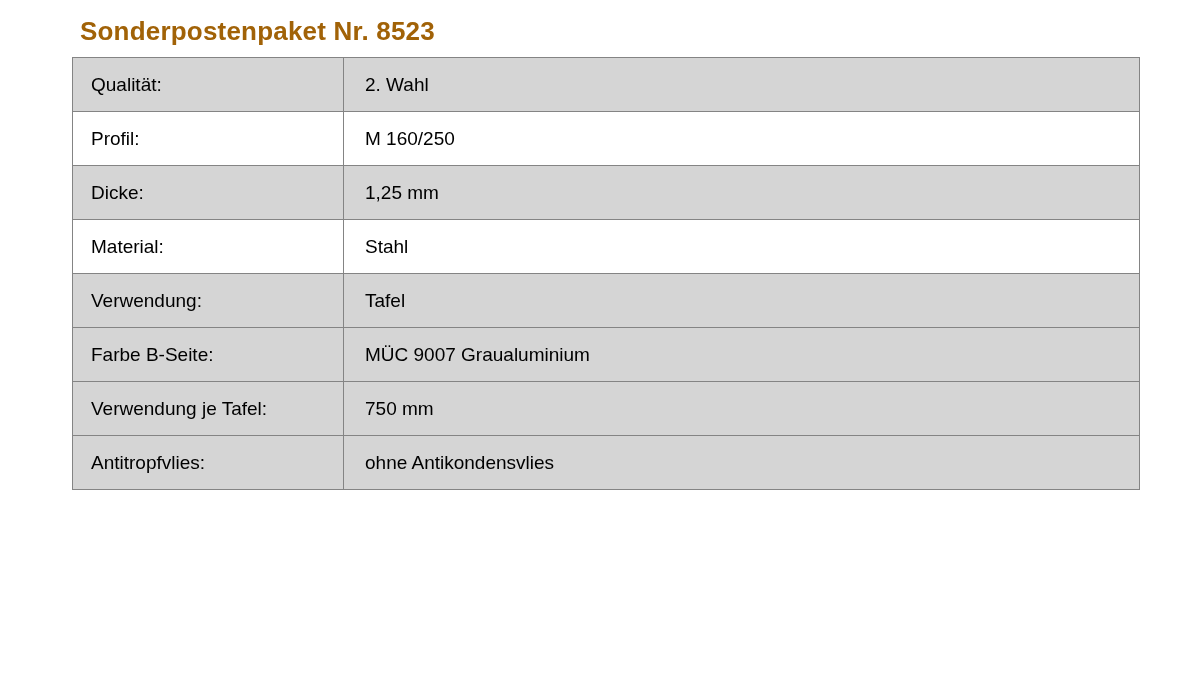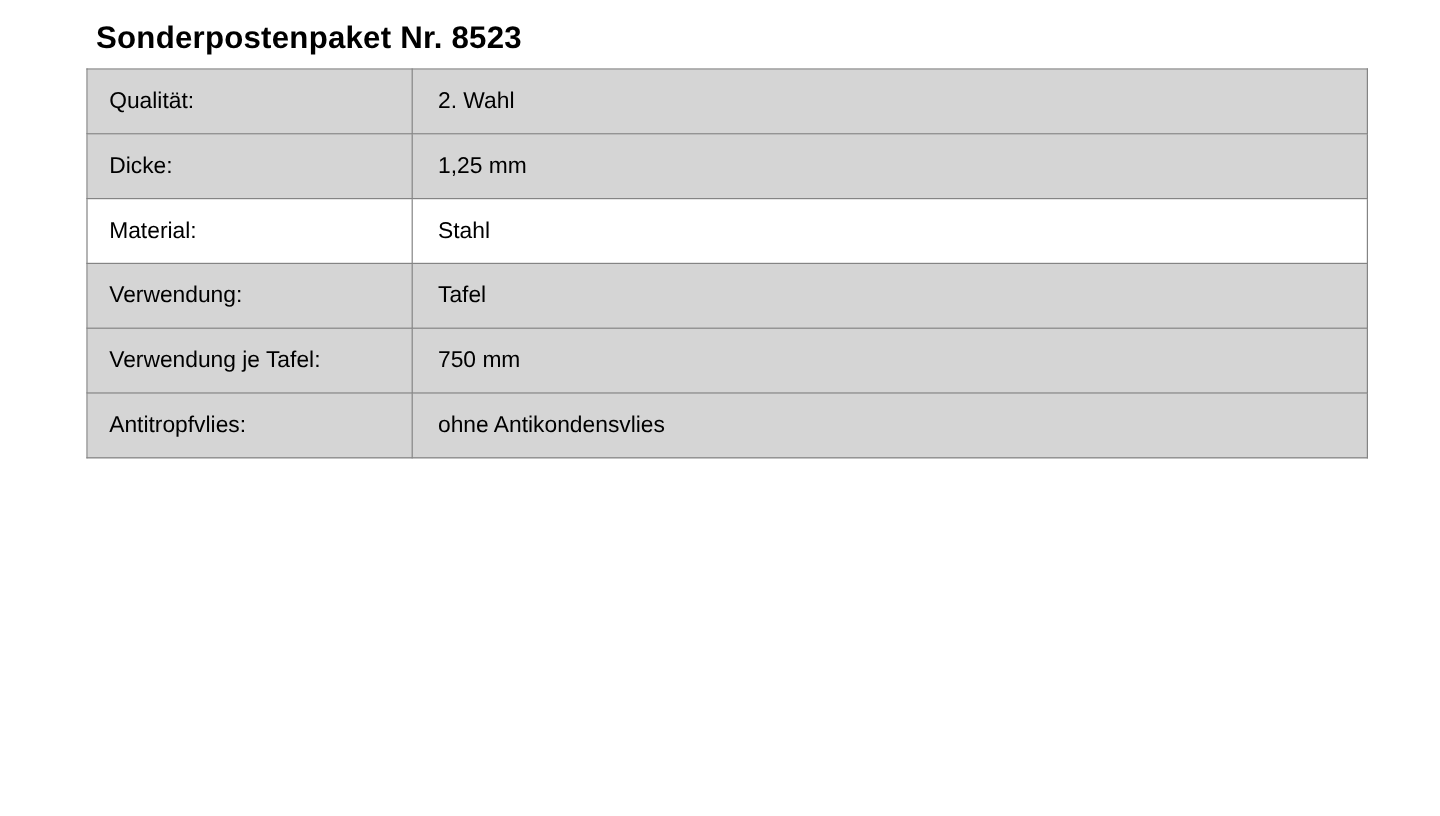--- a/index.html
+++ b/index.html
@@ -25,7 +25,7 @@
     font-size: 26px;
     font-weight: bold;
     letter-spacing: 0.2px;
-    color: #000000;
+    color: #a16207;
   }
   .spec-table {
     position: absolute;

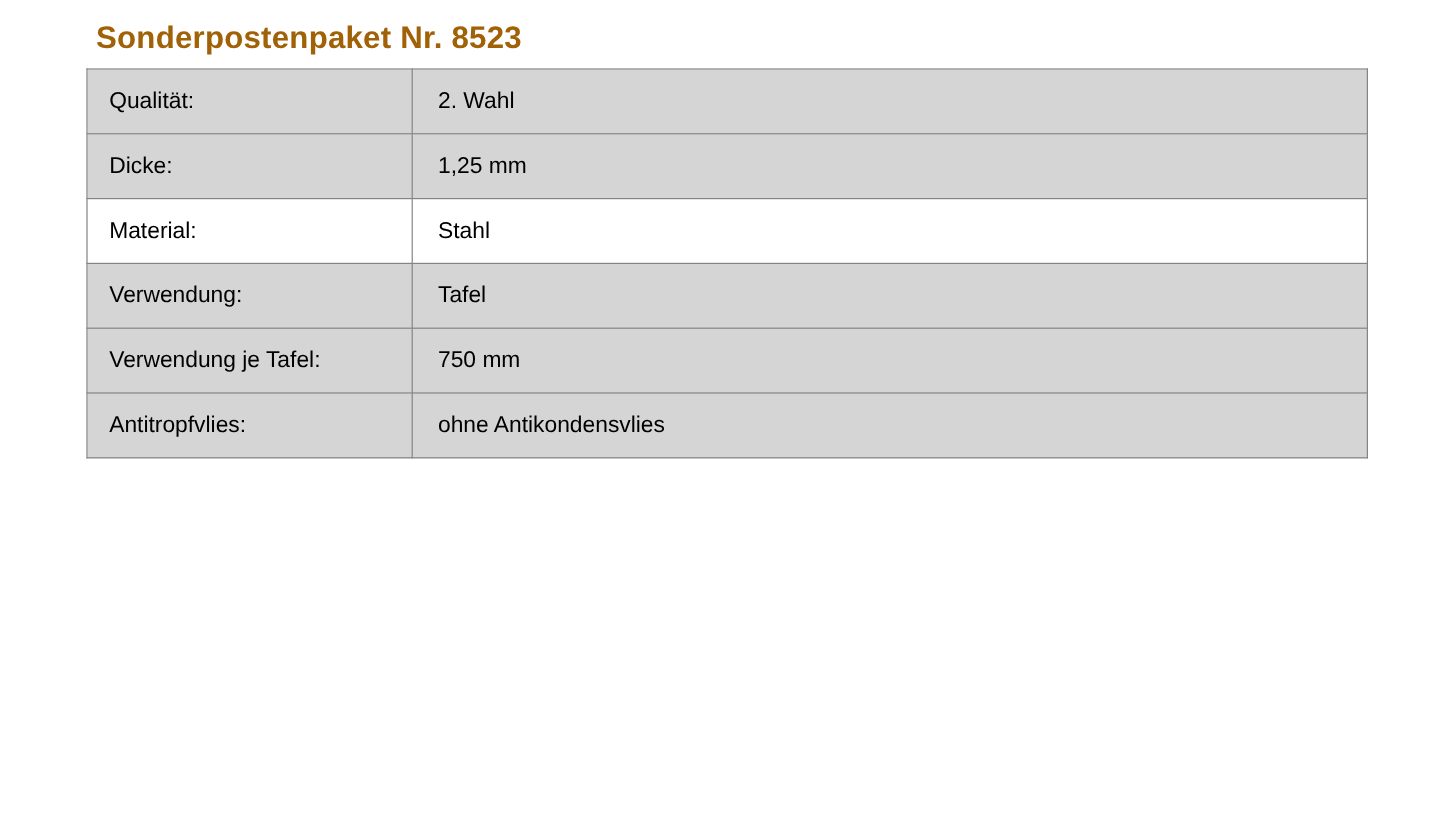--- a/index.html
+++ b/index.html
@@ -67,6 +67,10 @@
         <td class="label-cell">Qualität:</td>
         <td class="value-cell">2. Wahl</td>
       </tr>
+      <tr>
+        <td class="label-cell">Profil:</td>
+        <td class="value-cell">M 160/250</td>
+      </tr>
       <tr class="shaded">
         <td class="label-cell">Dicke:</td>
         <td class="value-cell">1,25 mm</td>

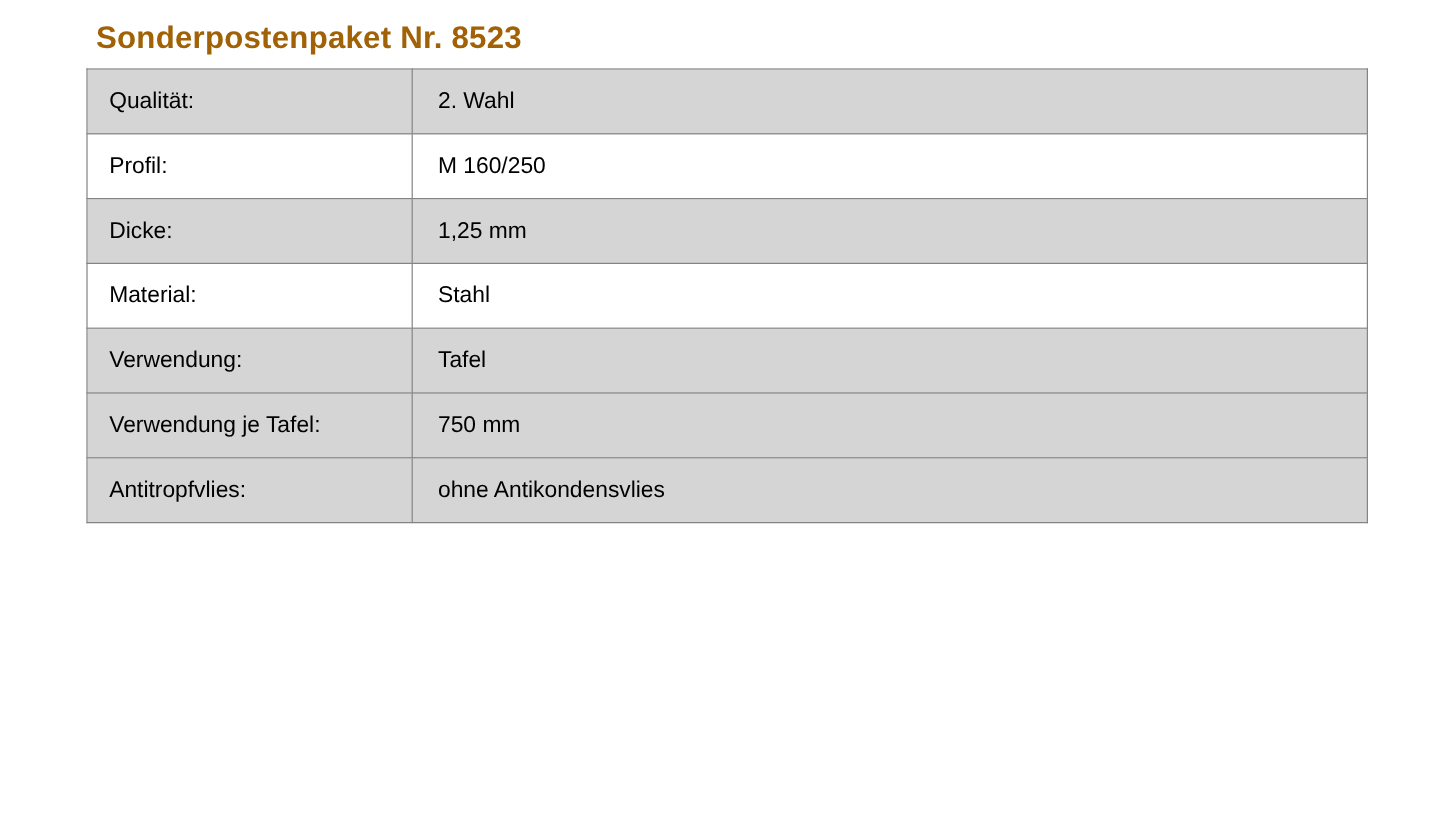--- a/index.html
+++ b/index.html
@@ -84,6 +84,10 @@
         <td class="value-cell">Tafel</td>
       </tr>
       <tr class="shaded">
+        <td class="label-cell">Farbe B-Seite:</td>
+        <td class="value-cell">MÜC 9007 Graualuminium</td>
+      </tr>
+      <tr class="shaded">
         <td class="label-cell">Verwendung je Tafel:</td>
         <td class="value-cell">750 mm</td>
       </tr>

